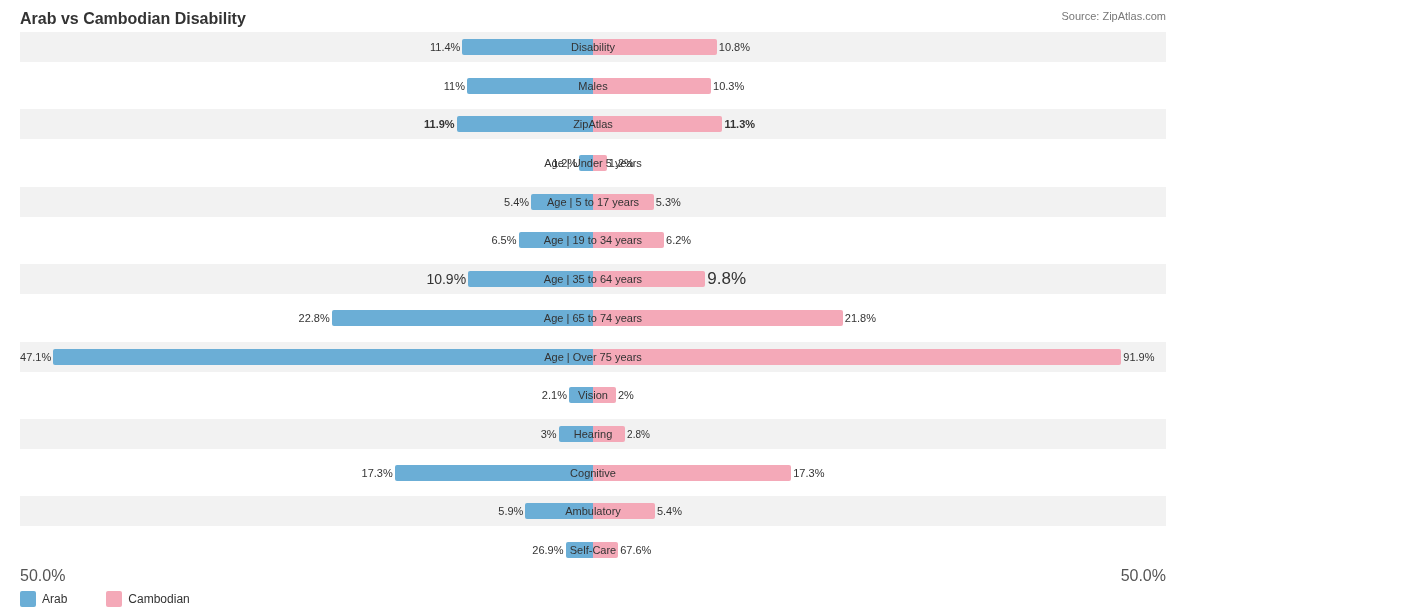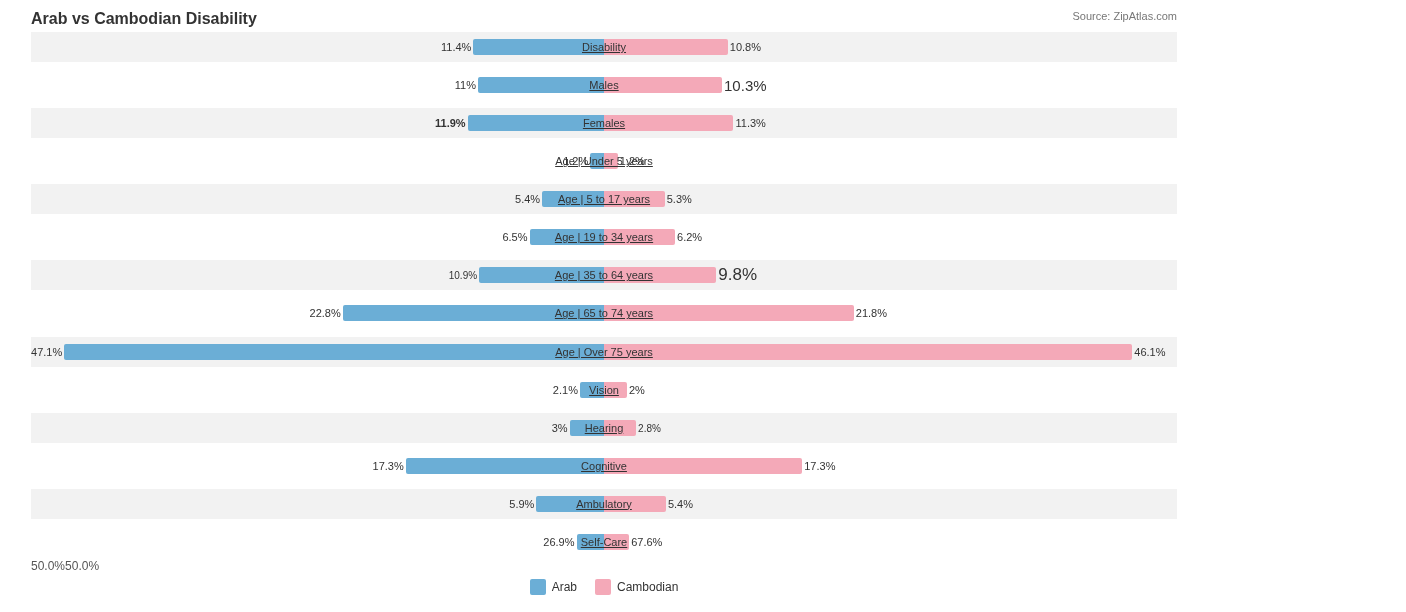--- a/index.html
+++ b/index.html
@@ -13,9 +13,8 @@
     .chart-container {
       width: 1186px;
       height: 612px;
-      padding: 10px 20px 22px 20px;
+      padding: 10px 20px 14px 20px;
       position: relative;
-      margin-left: 11px;
     }
     .chart-title {
       font-size: 16px;

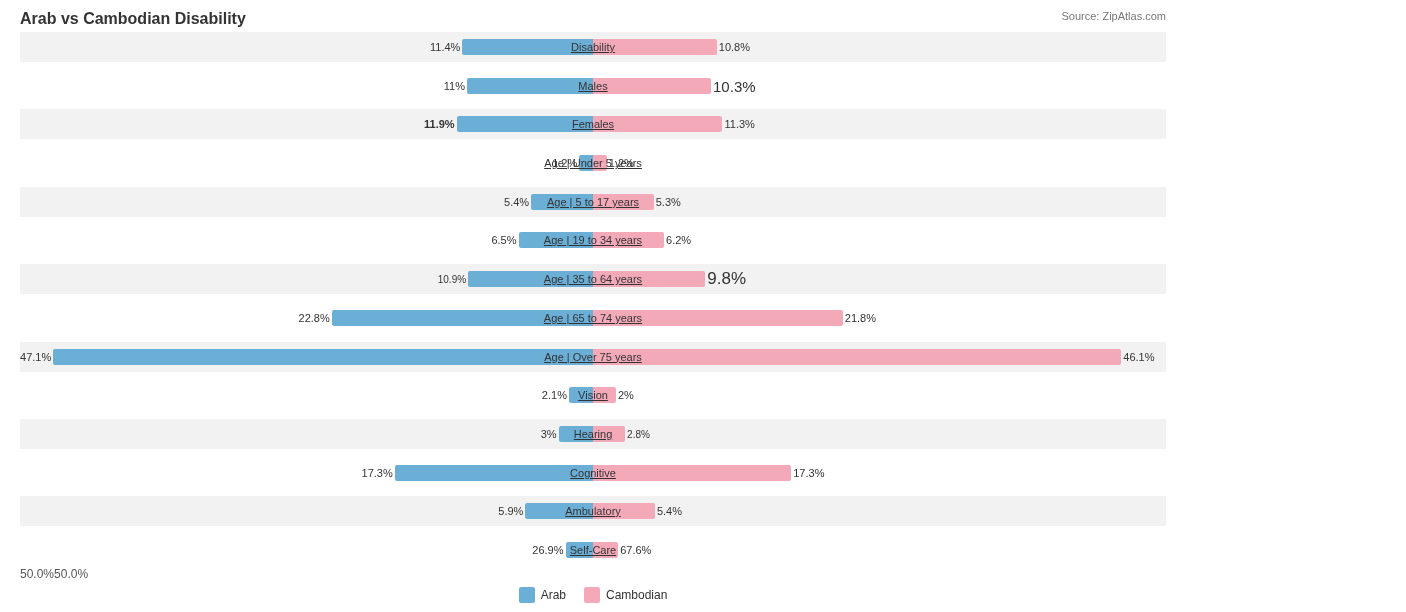--- a/index.html
+++ b/index.html
@@ -86,7 +86,6 @@
       white-space: nowrap;
       z-index: 10;
       text-align: center;
-      text-decoration: underline;
     }
     .axis-labels {
       display: flex;

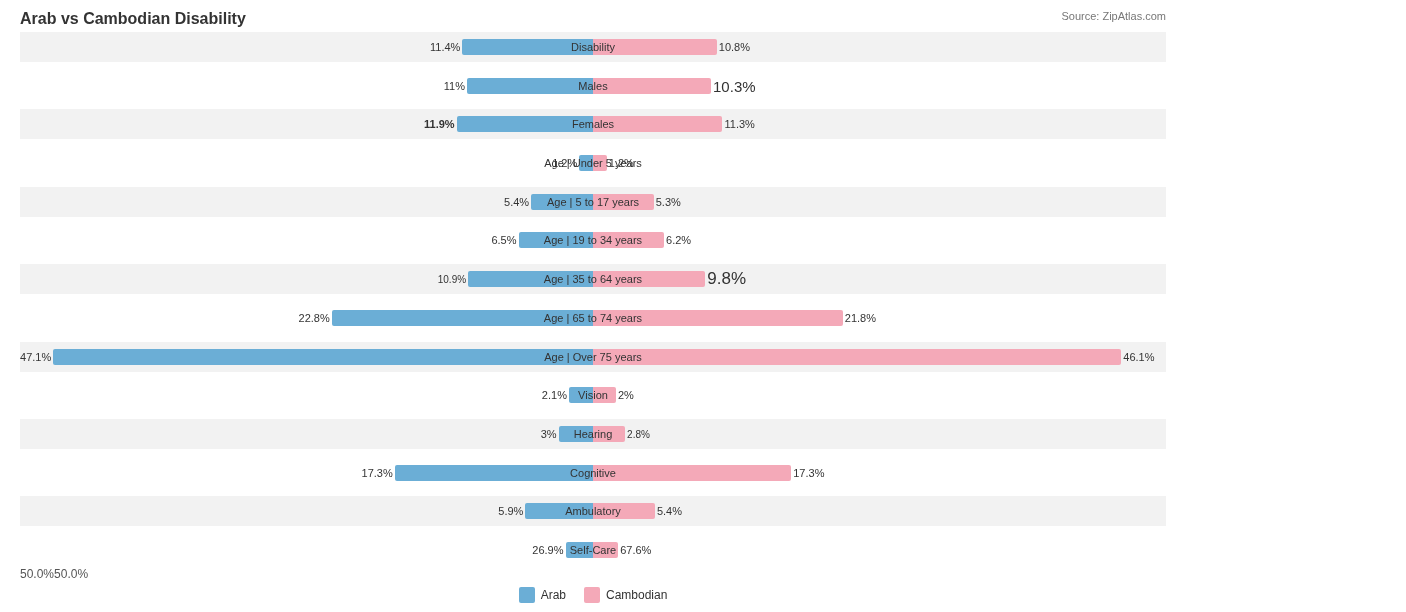--- a/index.html
+++ b/index.html
@@ -136,7 +136,7 @@
           <div class="bar-right" style="width: 10.3%;"></div>
           <div class="center-label">Males</div>
           <div style="position: absolute; font-size: 11px; color: rgb(51, 51, 51); white-space: nowrap; right: calc(61% + 2px); top: 50%; transform: translateY(-50%);">11%</div>
-          <div style="position: absolute; font-size: 15px; color: rgb(51, 51, 51); white-space: nowrap; left: calc(60.3% + 2px); top: 50%; transform: translateY(-50%);">10.3%</div>
+          <div style="position: absolute; font-size: 11px; color: rgb(51, 51, 51); white-space: nowrap; left: calc(60.3% + 2px); top: 50%; transform: translateY(-50%);">10.3%</div>
         </div>
       </div>
       <div class="bar-row striped">

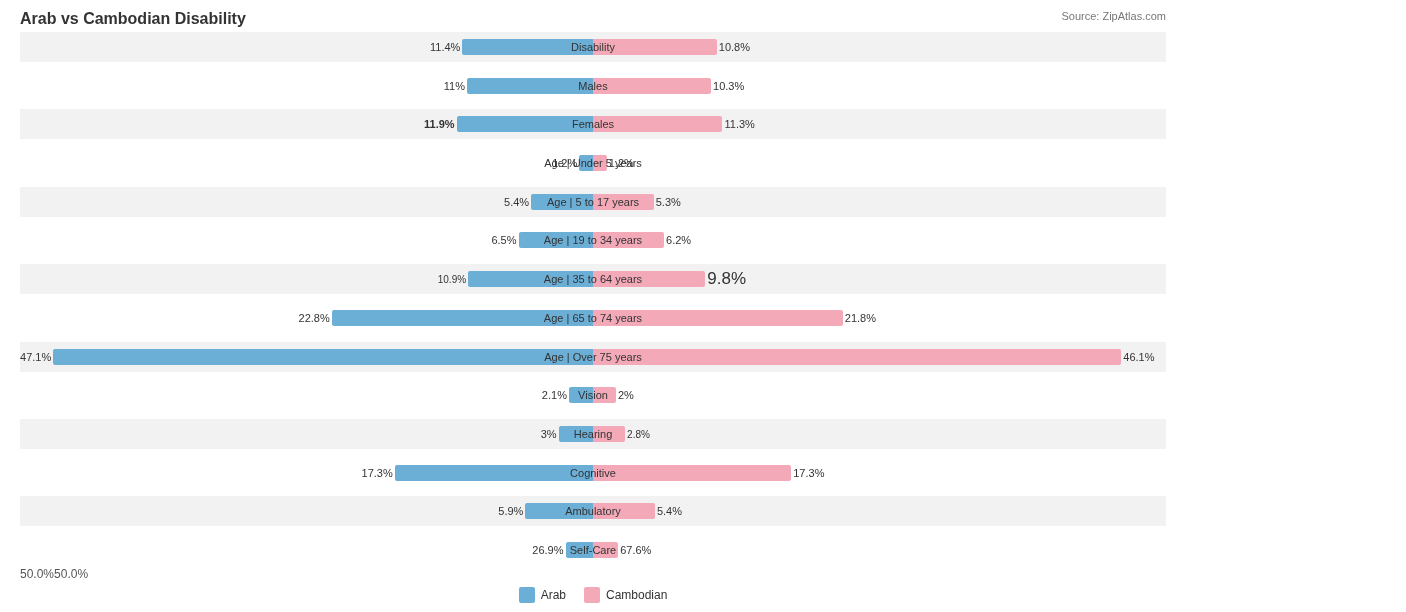--- a/index.html
+++ b/index.html
@@ -143,7 +143,7 @@
         <div class="row-inner">
           <div class="bar-left" style="width: 11.9%;"></div>
           <div class="bar-right" style="width: 11.3%;"></div>
-          <div class="center-label">Females</div>
+          <div class="center-label">ZipAtlas</div>
           <div style="position: absolute; font-size: 11px; color: rgb(51, 51, 51); white-space: nowrap; right: calc(61.9% + 2px); top: 50%; transform: translateY(-50%); font-weight: bold;">11.9%</div>
           <div style="position: absolute; font-size: 11px; color: rgb(51, 51, 51); white-space: nowrap; left: calc(61.3% + 2px); top: 50%; transform: translateY(-50%);">11.3%</div>
         </div>

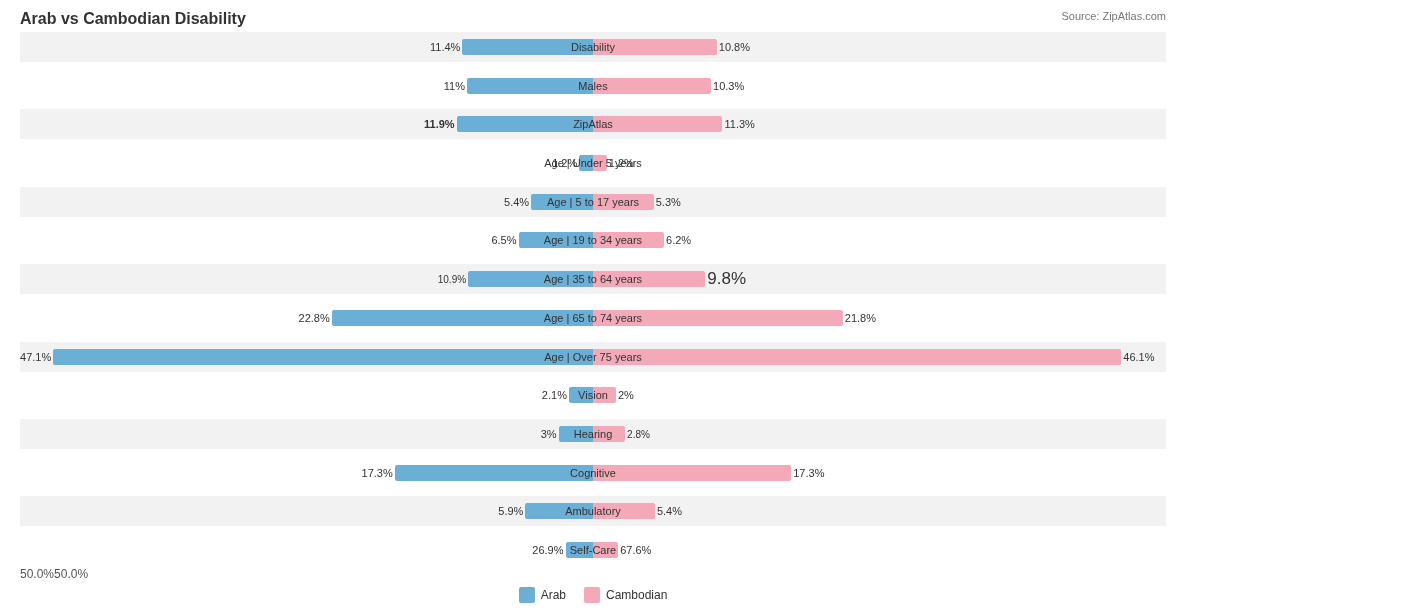--- a/index.html
+++ b/index.html
@@ -145,7 +145,7 @@
           <div class="bar-right" style="width: 11.3%;"></div>
           <div class="center-label">ZipAtlas</div>
           <div style="position: absolute; font-size: 11px; color: rgb(51, 51, 51); white-space: nowrap; right: calc(61.9% + 2px); top: 50%; transform: translateY(-50%); font-weight: bold;">11.9%</div>
-          <div style="position: absolute; font-size: 11px; color: rgb(51, 51, 51); white-space: nowrap; left: calc(61.3% + 2px); top: 50%; transform: translateY(-50%);">11.3%</div>
+          <div style="position: absolute; font-size: 11px; color: rgb(51, 51, 51); white-space: nowrap; left: calc(61.3% + 2px); top: 50%; transform: translateY(-50%); font-weight: bold;">11.3%</div>
         </div>
       </div>
       <div class="bar-row white">

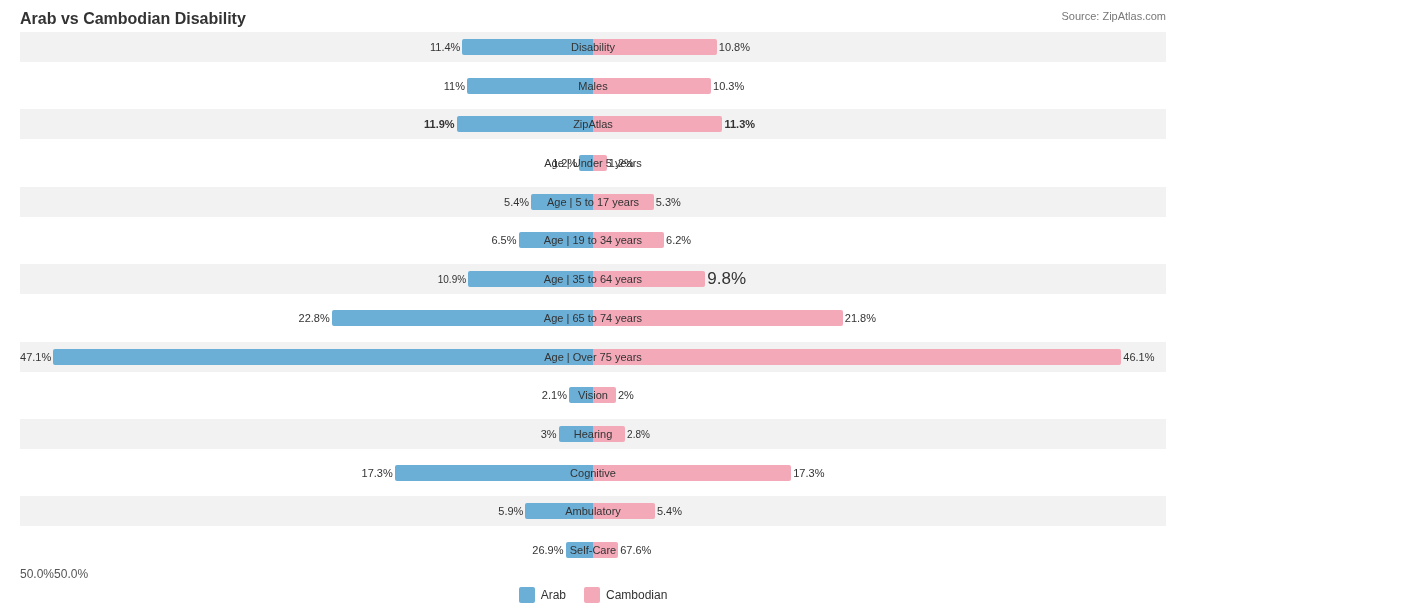--- a/index.html
+++ b/index.html
@@ -180,7 +180,7 @@
           <div class="bar-left" style="width: 10.9%;"></div>
           <div class="bar-right" style="width: 9.8%;"></div>
           <div class="center-label">Age | 35 to 64 years</div>
-          <div style="position: absolute; font-size: 10px; color: rgb(51, 51, 51); white-space: nowrap; right: calc(60.9% + 2px); top: 50%; transform: translateY(-50%);">10.9%</div>
+          <div style="position: absolute; font-size: 14px; color: rgb(51, 51, 51); white-space: nowrap; right: calc(60.9% + 2px); top: 50%; transform: translateY(-50%);">10.9%</div>
           <div style="position: absolute; font-size: 17px; color: rgb(51, 51, 51); white-space: nowrap; left: calc(59.8% + 2px); top: 50%; transform: translateY(-50%);">9.8%</div>
         </div>
       </div>

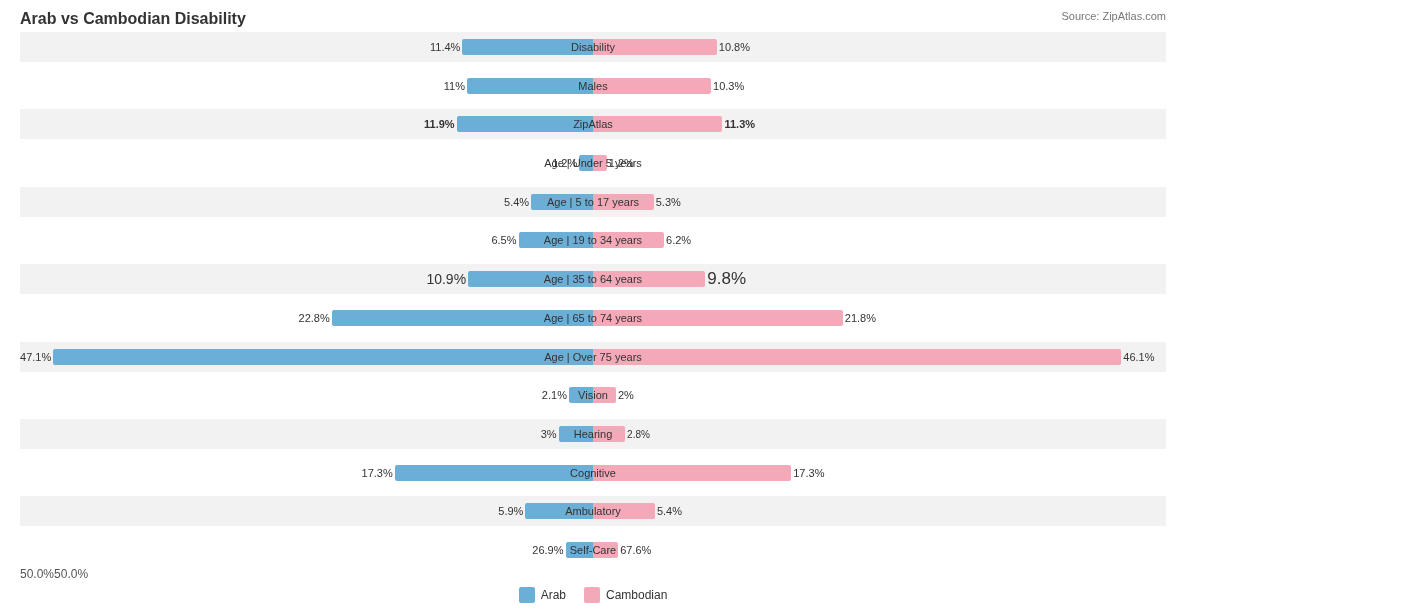--- a/index.html
+++ b/index.html
@@ -199,7 +199,7 @@
           <div class="bar-right" style="width: 46.1%;"></div>
           <div class="center-label">Age | Over 75 years</div>
           <div style="position: absolute; font-size: 11px; color: rgb(51, 51, 51); white-space: nowrap; right: calc(97.1% + 2px); top: 50%; transform: translateY(-50%);">47.1%</div>
-          <div style="position: absolute; font-size: 11px; color: rgb(51, 51, 51); white-space: nowrap; left: calc(96.1% + 2px); top: 50%; transform: translateY(-50%);">46.1%</div>
+          <div style="position: absolute; font-size: 11px; color: rgb(51, 51, 51); white-space: nowrap; left: calc(96.1% + 2px); top: 50%; transform: translateY(-50%);">91.9%</div>
         </div>
       </div>
       <div class="bar-row white">

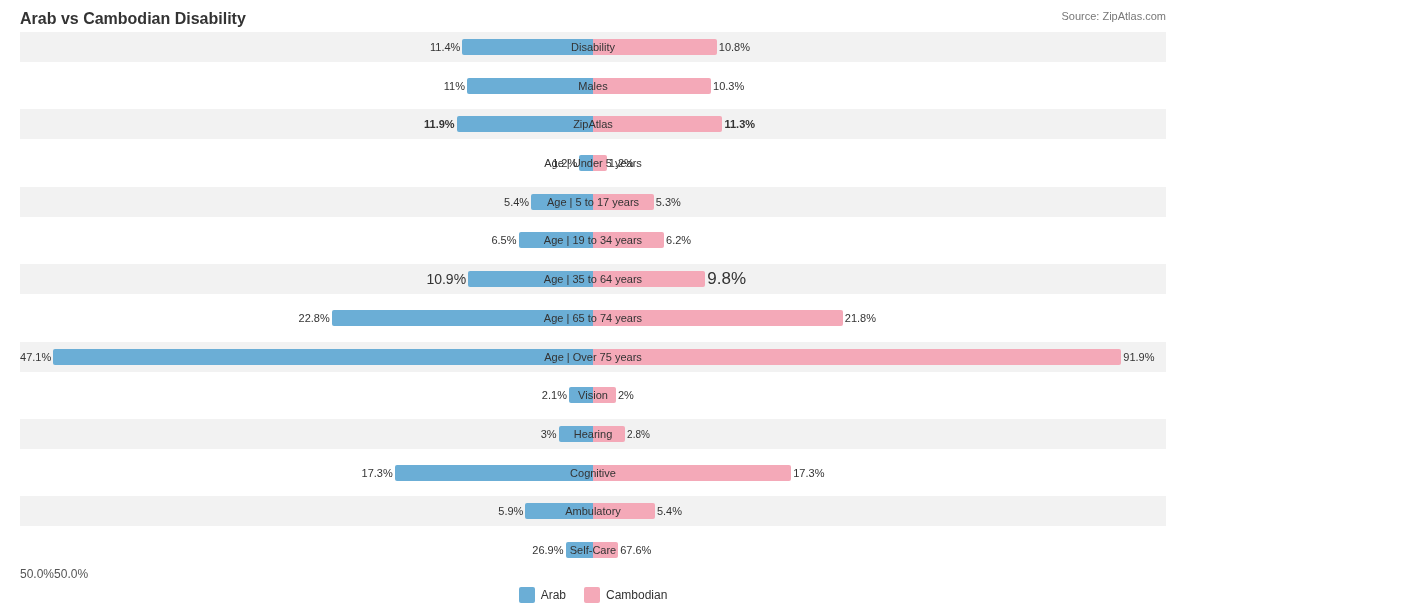--- a/index.html
+++ b/index.html
@@ -89,8 +89,9 @@
     }
     .axis-labels {
       display: flex;
+      justify-content: space-between;
       padding: 2px 0;
-      font-size: 12px;
+      font-size: 16px;
       color: #555;
     }
     .legend {

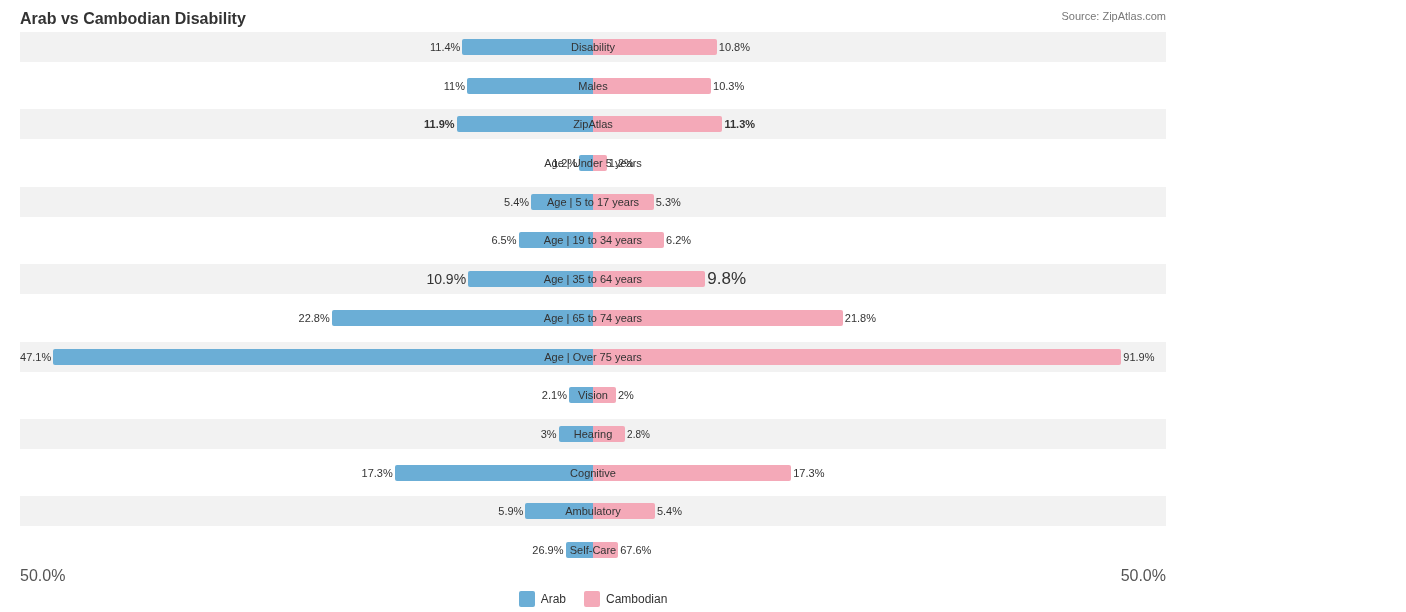--- a/index.html
+++ b/index.html
@@ -96,8 +96,8 @@
     }
     .legend {
       display: flex;
-      justify-content: center;
-      gap: 18px;
+      justify-content: flex-start;
+      gap: 39px;
       margin-top: 4px;
       font-size: 12px;
       color: #333;

